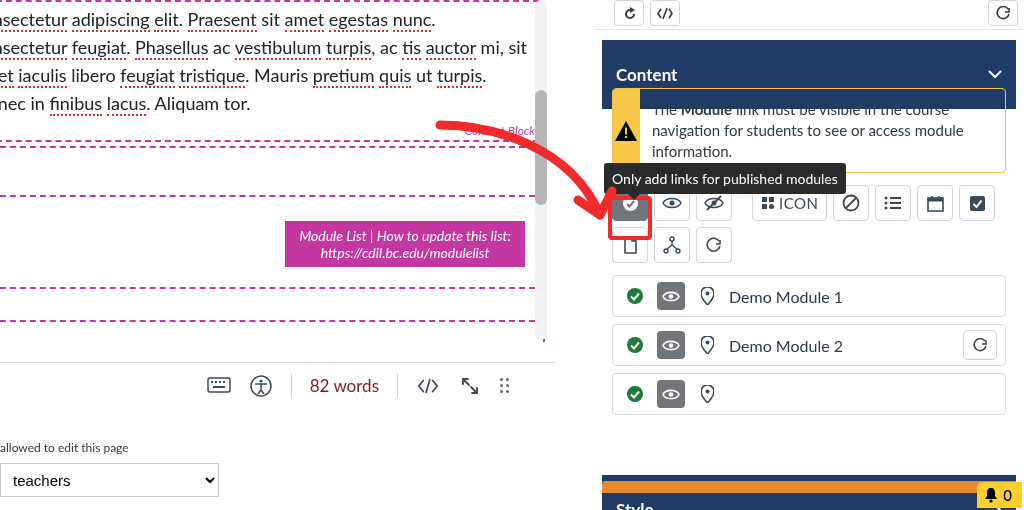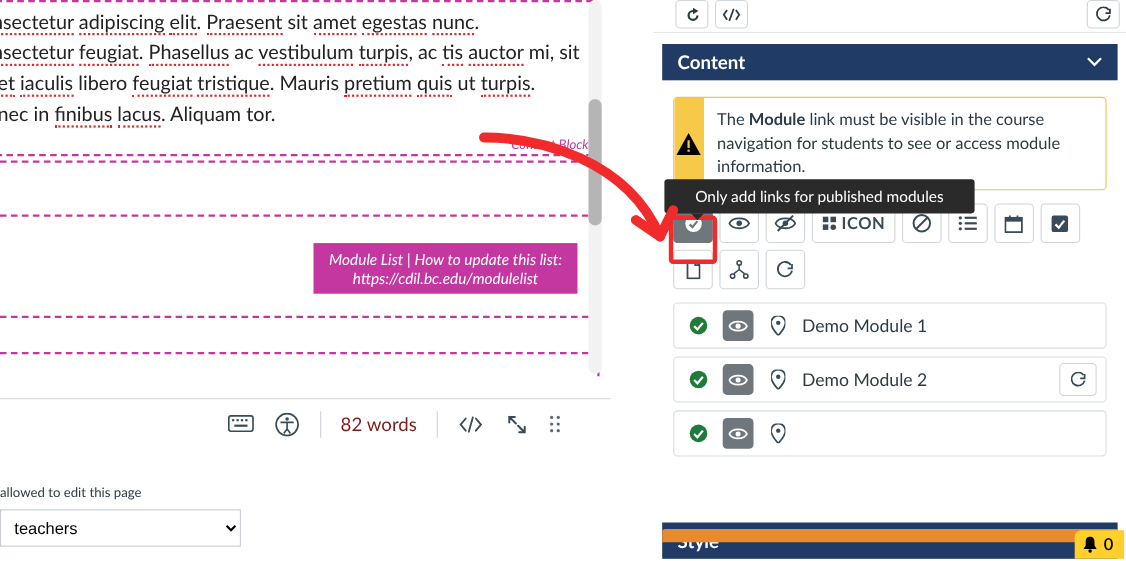--- a/index.html
+++ b/index.html
@@ -212,7 +212,7 @@
     color: #fff;
     font-weight: 700;
     font-size: 17px;
-    padding: 6px 14px;
+    padding: 24px 14px;
     display: flex;
     justify-content: space-between;
     align-items: center;

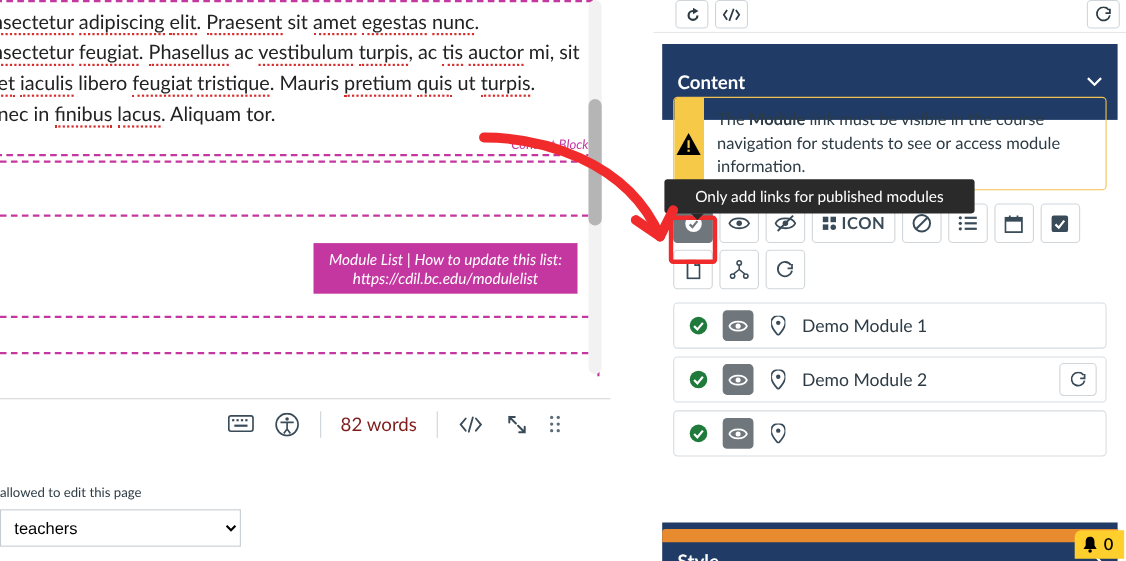--- a/index.html
+++ b/index.html
@@ -258,7 +258,7 @@
     background: #2a2a2a;
     color: #fff;
     font-size: 14px;
-    padding: 7px 28px;
+    padding: 7px 8px;
     border-radius: 3px;
     white-space: nowrap;
     z-index: 30;

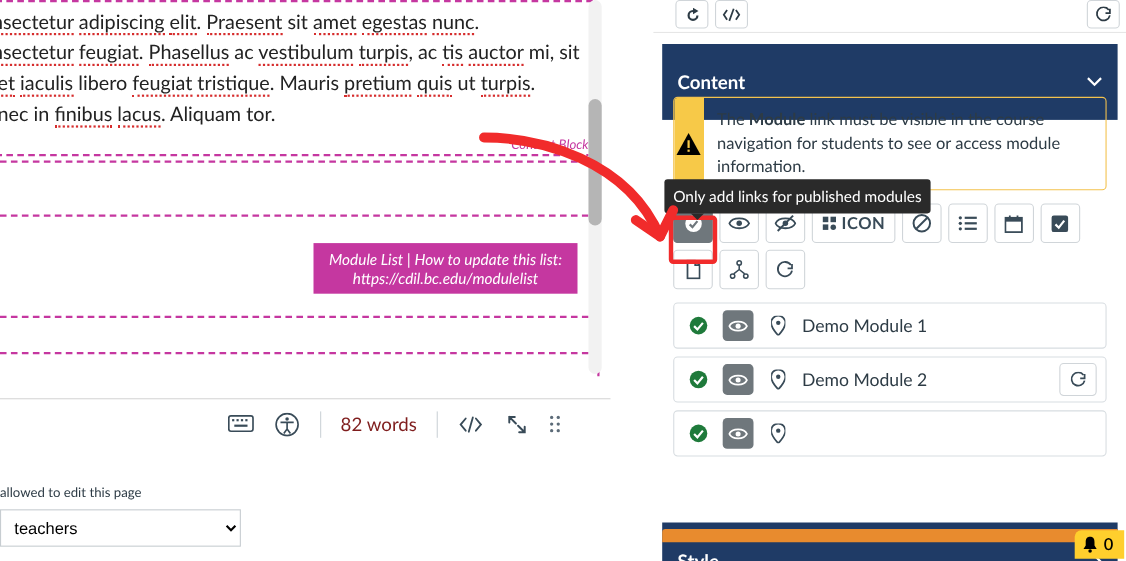--- a/index.html
+++ b/index.html
@@ -298,10 +298,11 @@
     border-color: #6f777c;
   }
   .tb-btn.iconword {
-    font-weight: 700;
+    font-weight: 400;
     letter-spacing: 0.5px;
     padding: 0 8px;
     color: #394b58;
+    margin-left: 14px;
   }
   .red-highlight {
     position: absolute;

